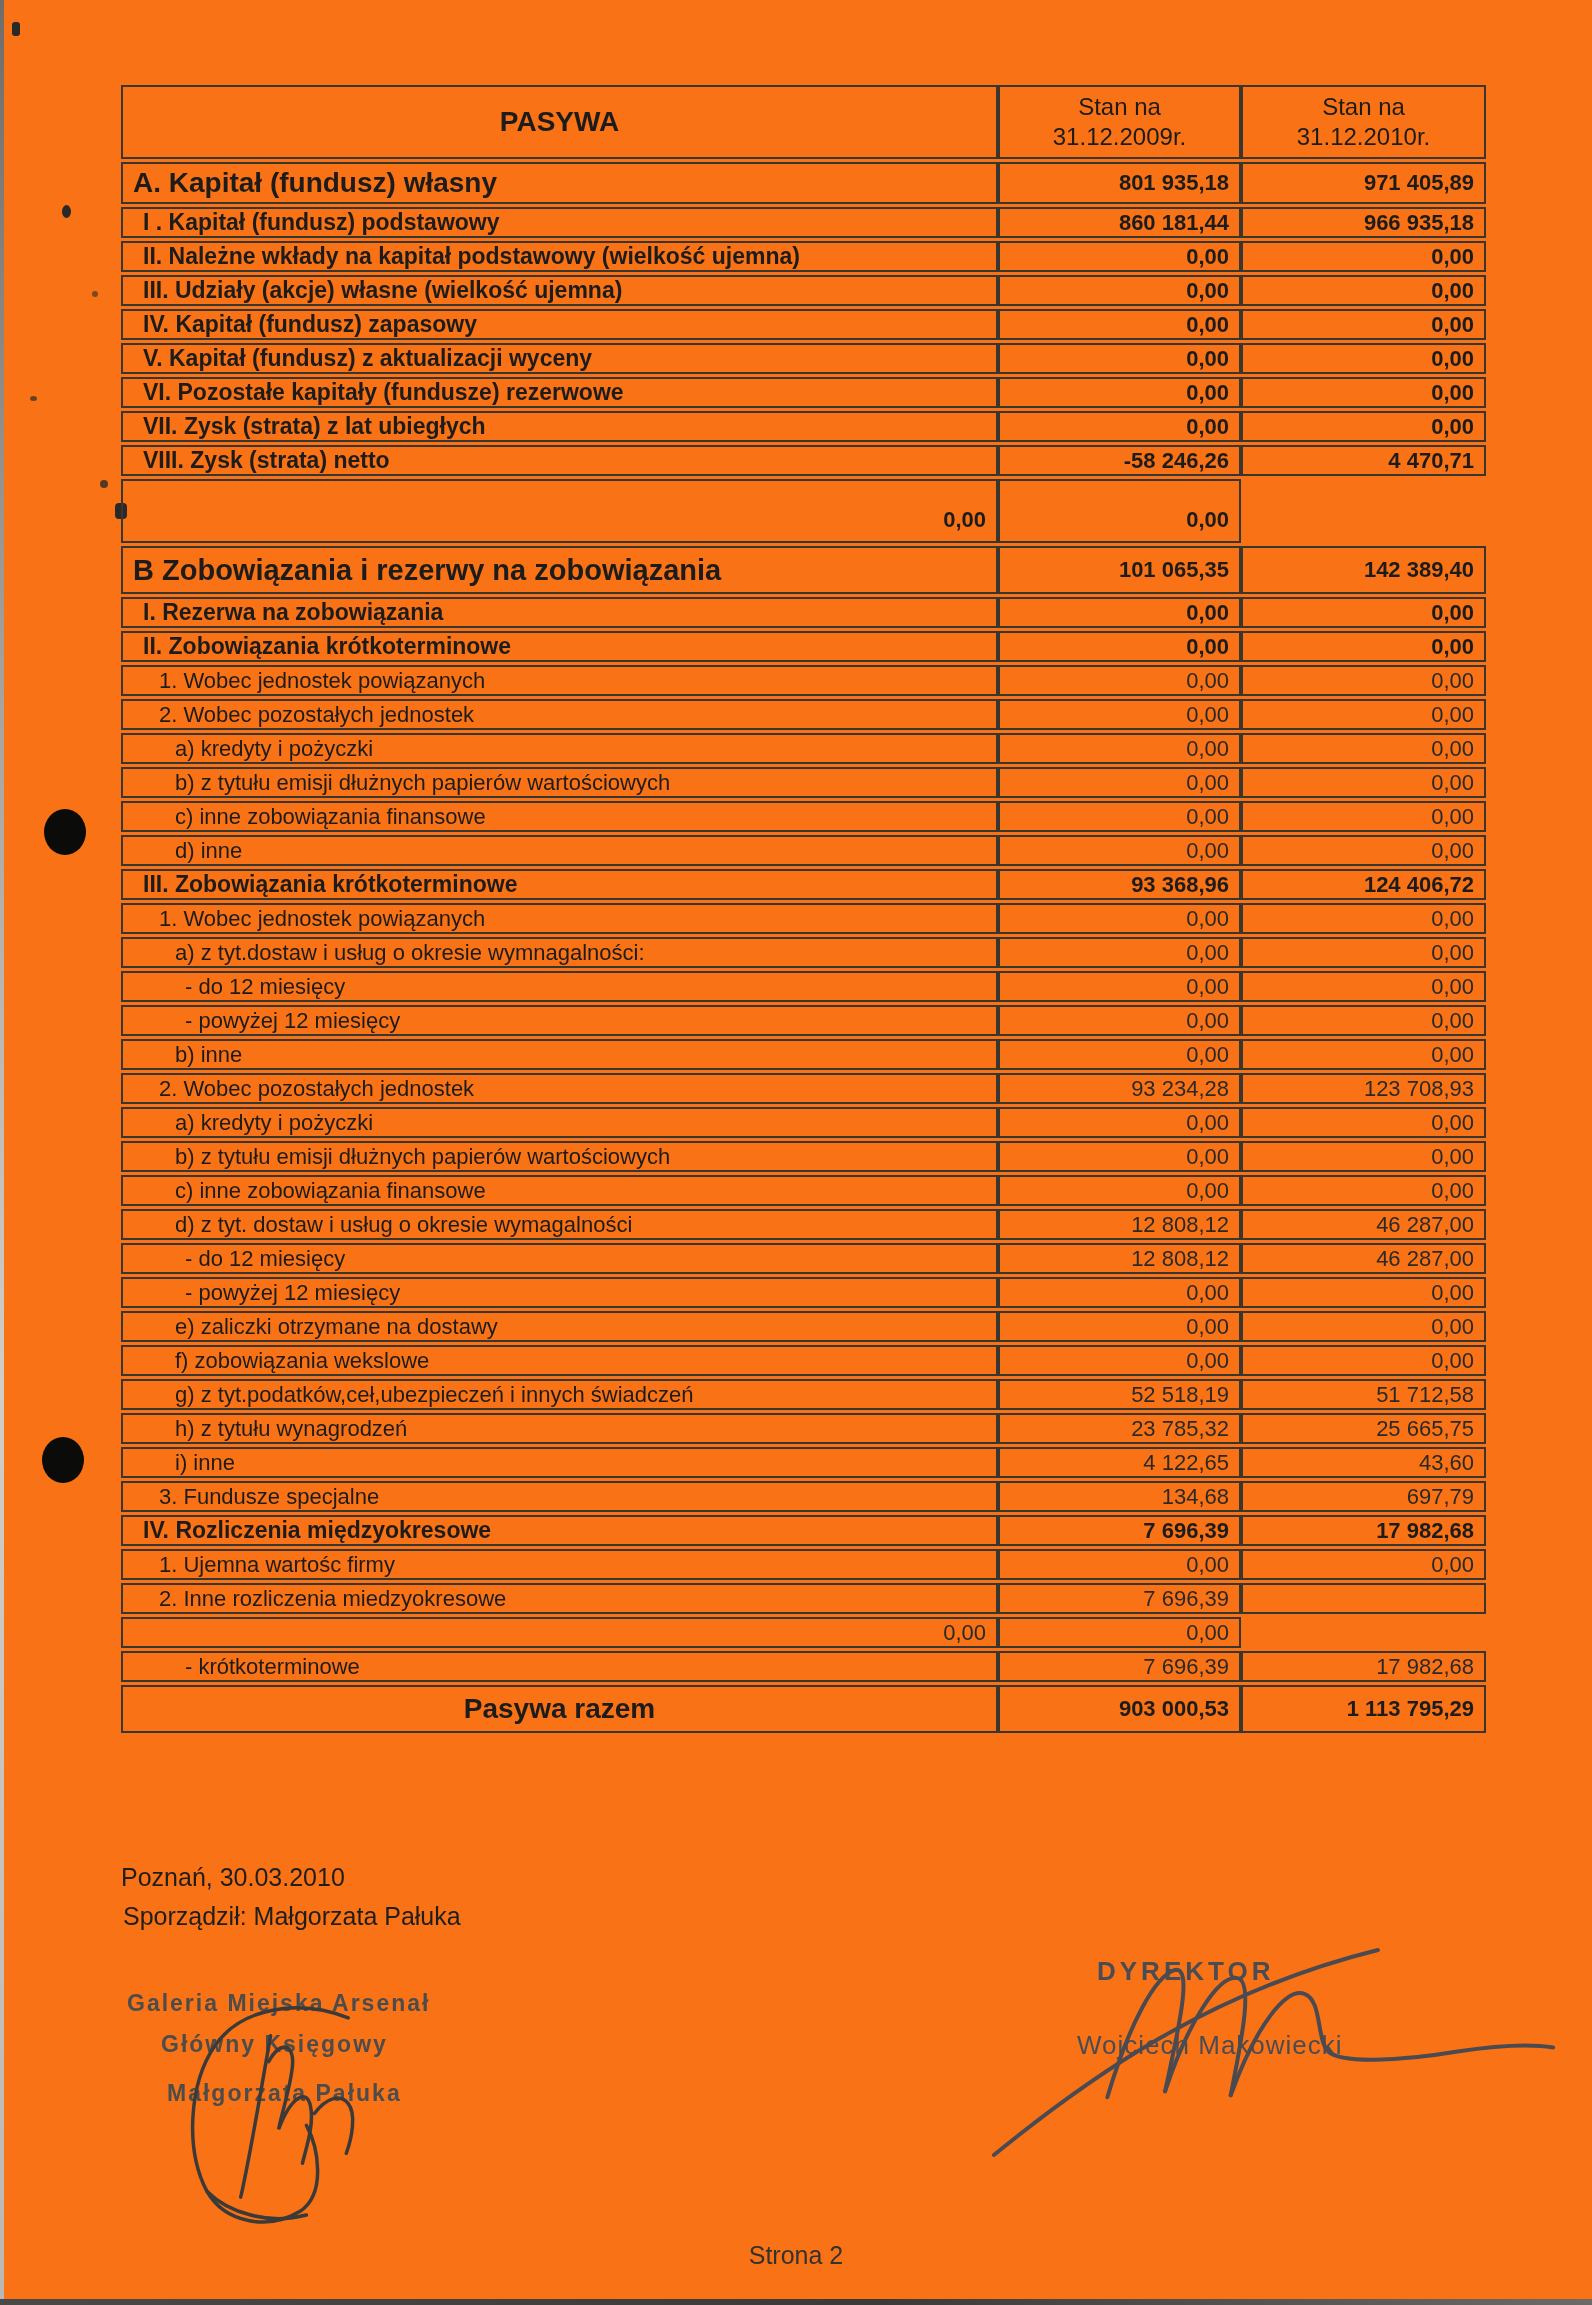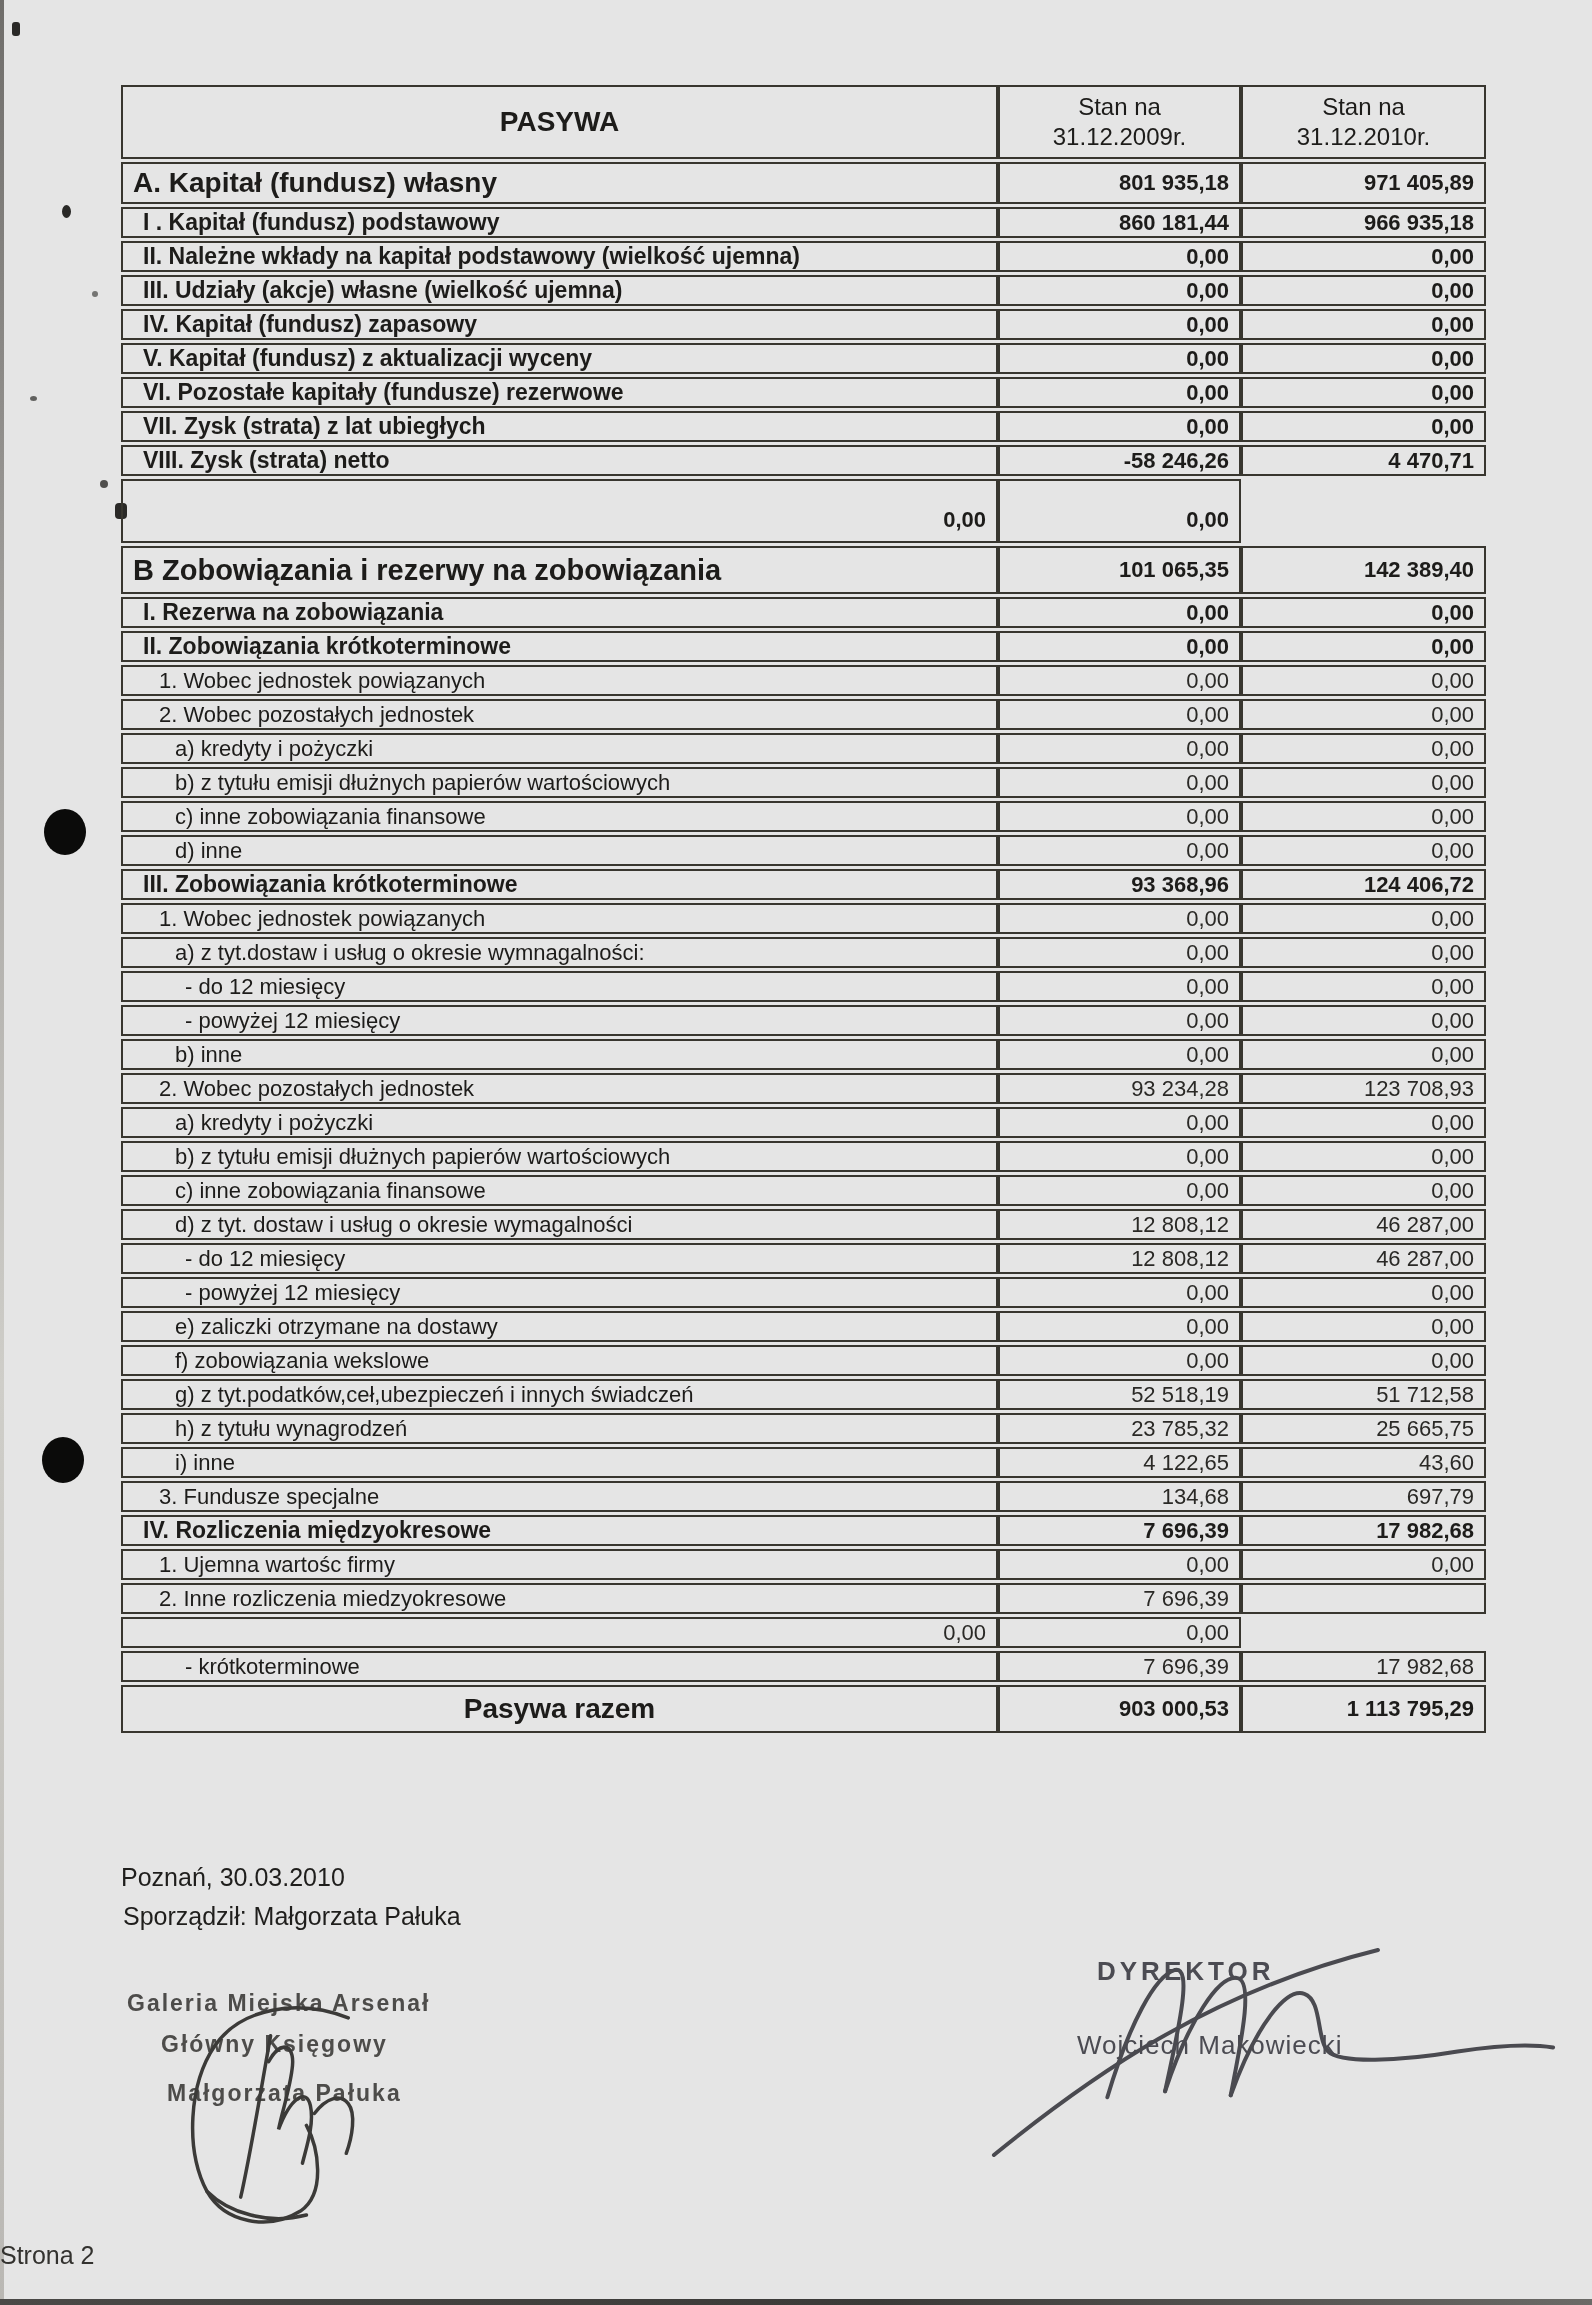--- a/index.html
+++ b/index.html
@@ -11,7 +11,7 @@
     position:relative;
     width:1592px;height:2305px;
     margin:0 auto;
-    background:#e5e5e5;
+    background:#f97316;
     overflow:hidden;
     color:#1d1c1a;
   }

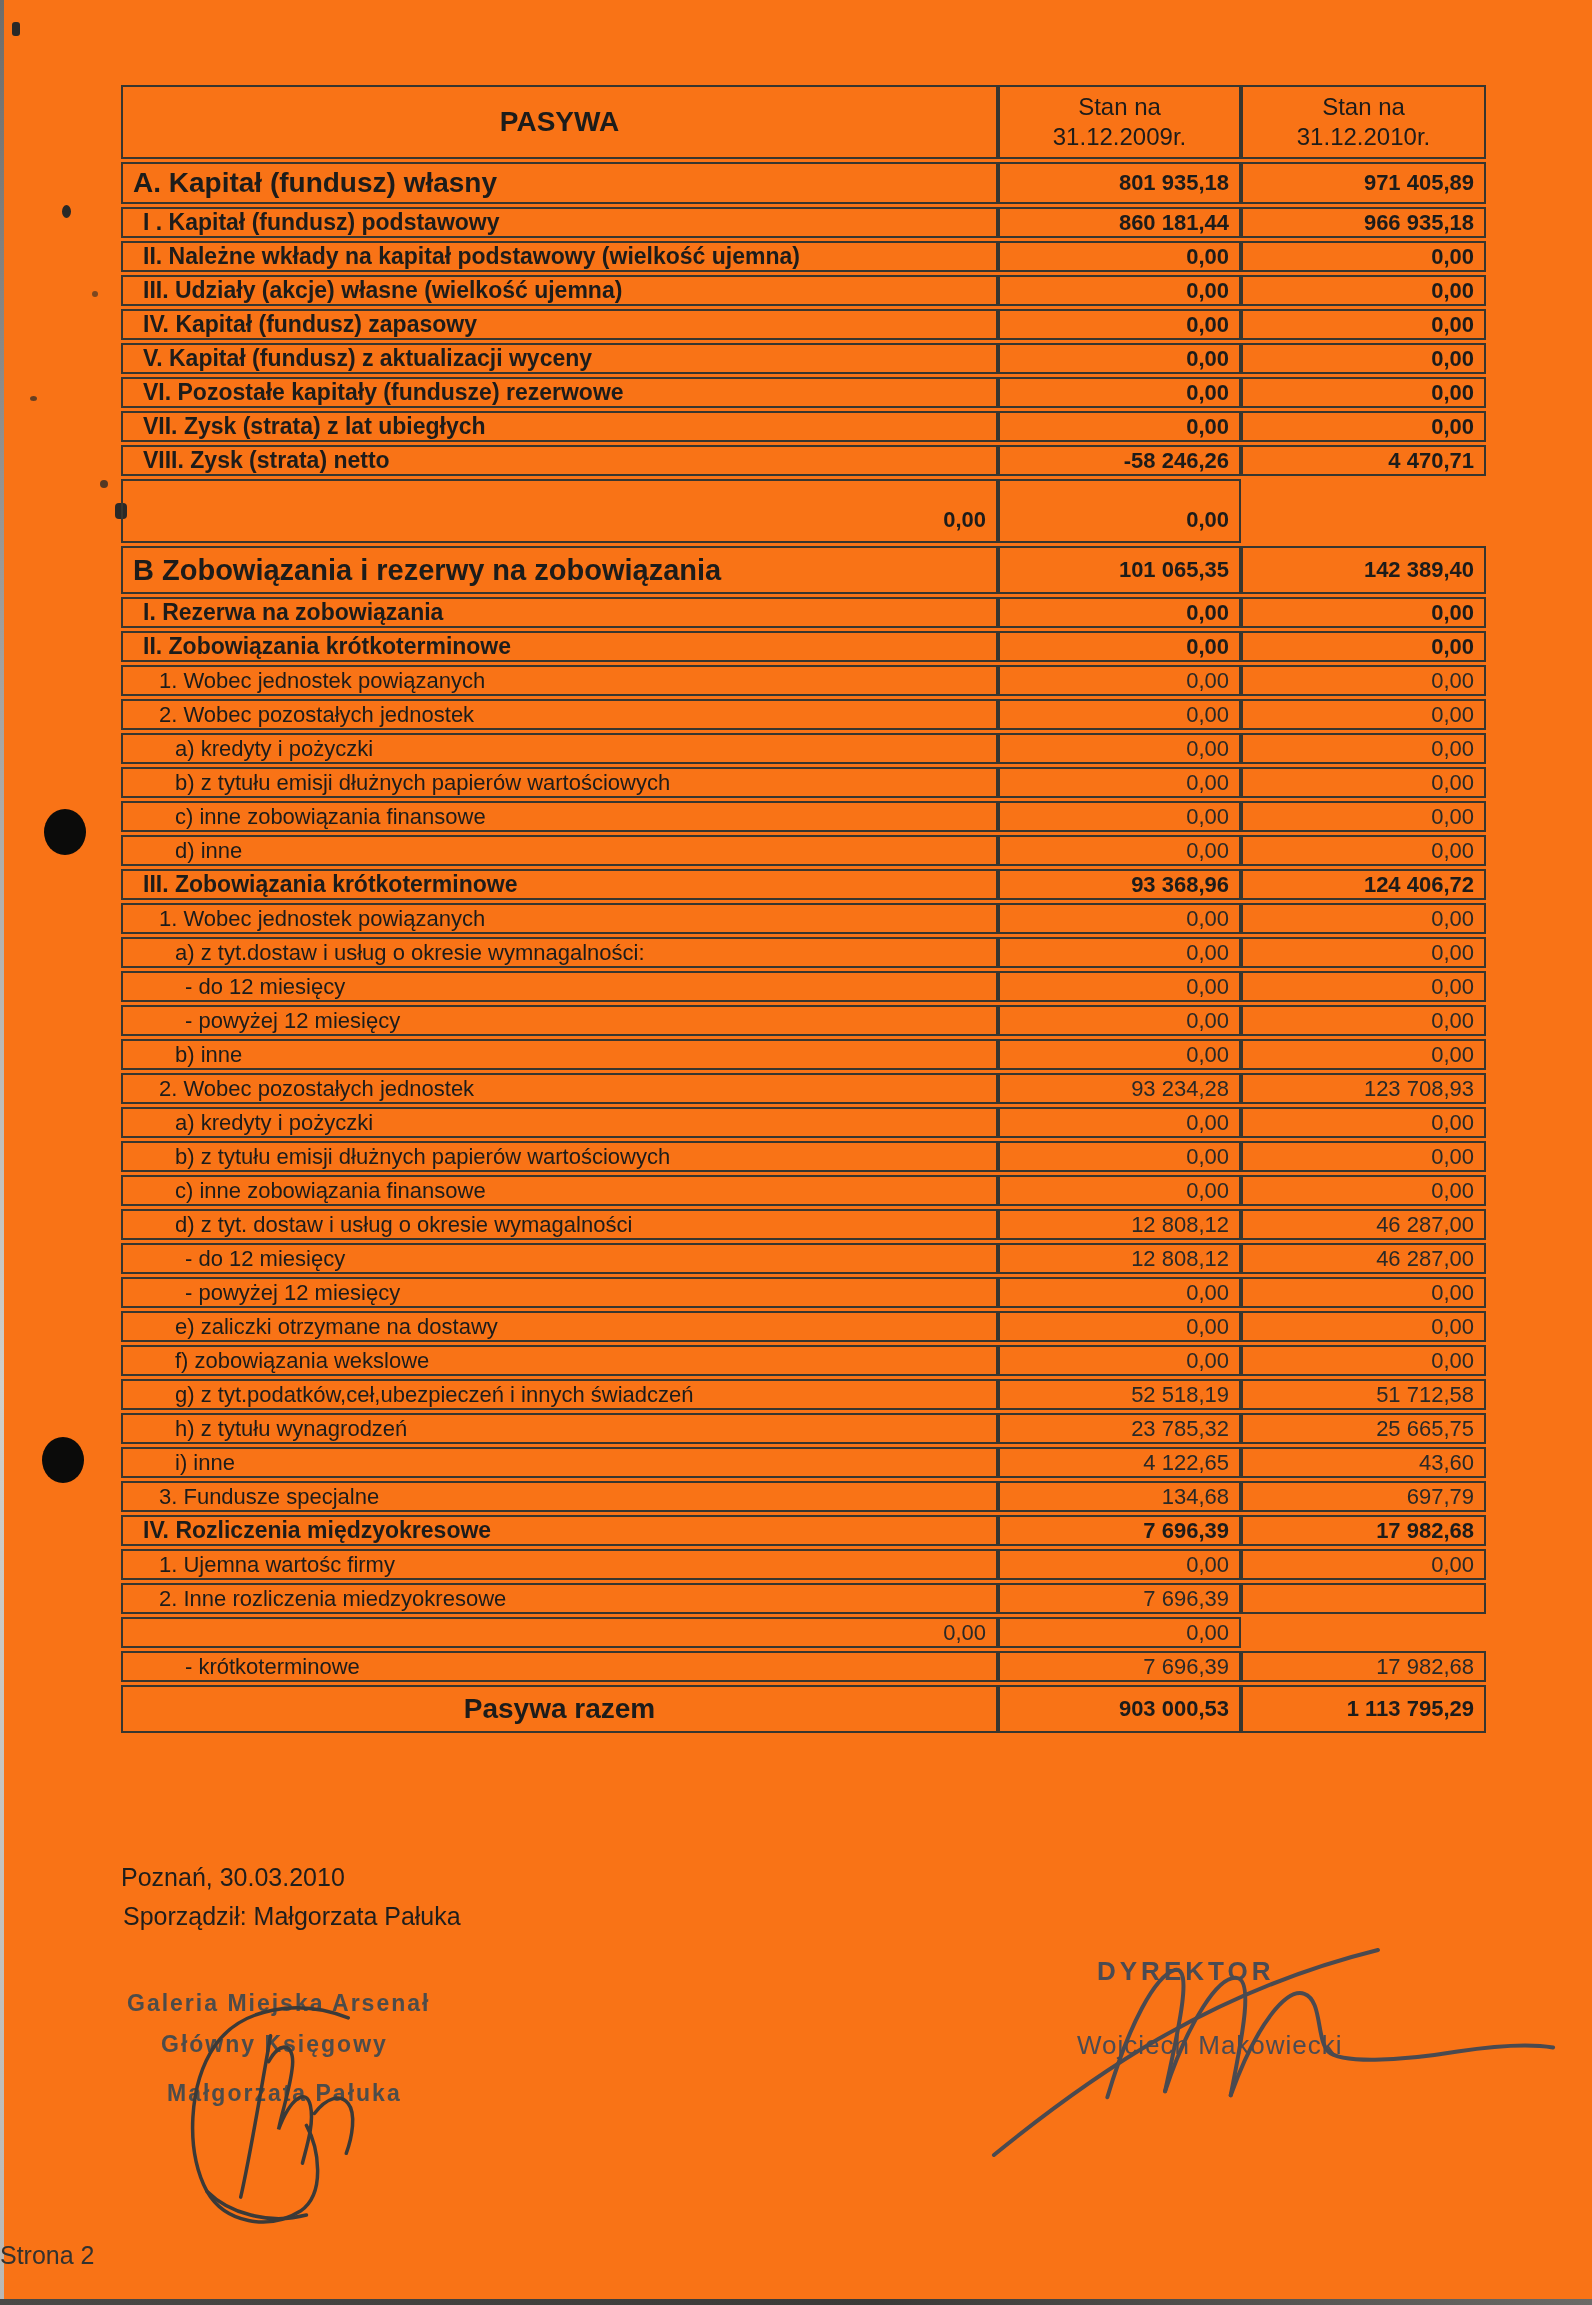--- a/index.html
+++ b/index.html
@@ -63,7 +63,7 @@
   .stamp{position:absolute;color:#4d4c4a;font-weight:bold;}
   .stamp .sline{letter-spacing:2px;}
   .sig{position:absolute;}
-  .page-number{position:absolute;left:0;right:0;text-align:left;font-size:25px;color:#33322f;}
+  .page-number{position:absolute;left:0;right:0;text-align:center;font-size:25px;color:#33322f;}
 </style>
 </head>
 <body>

